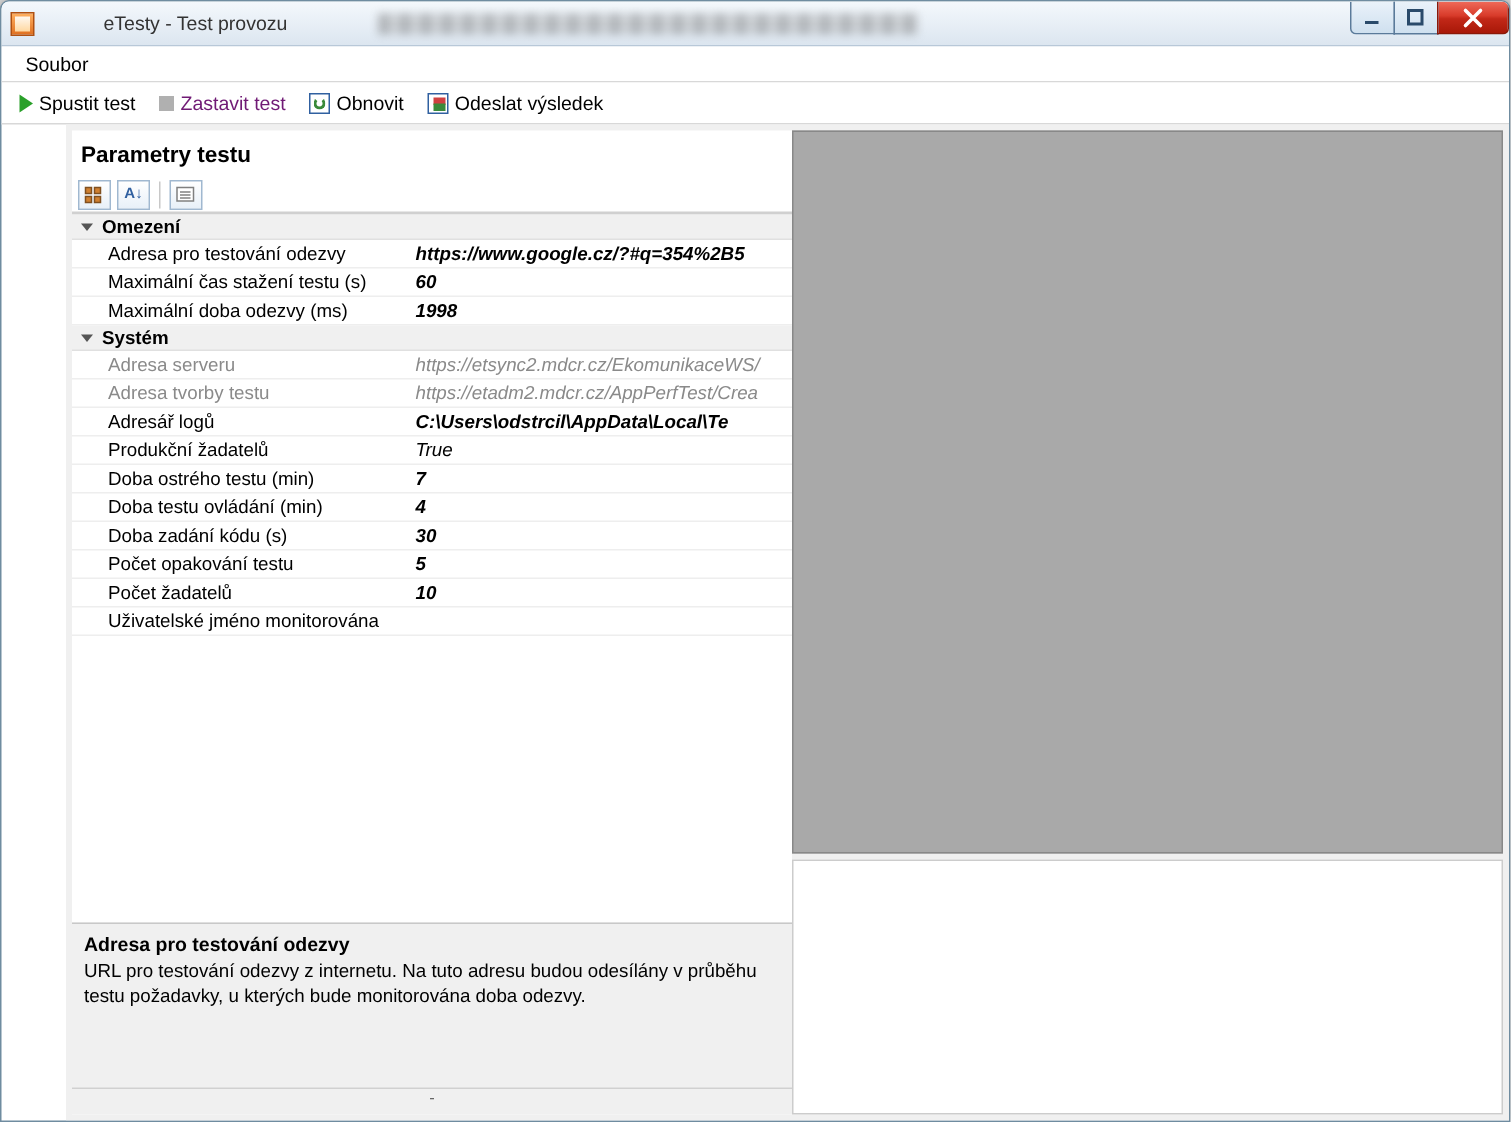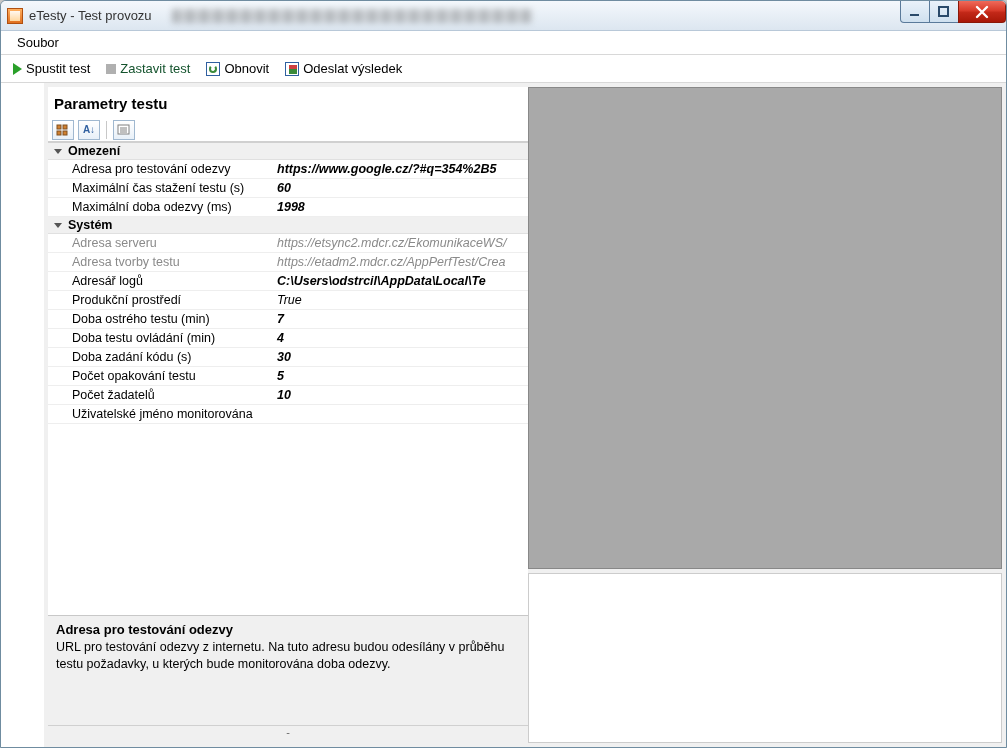--- a/index.html
+++ b/index.html
@@ -31,6 +31,7 @@
     display: flex;
     align-items: center;
     padding: 0 0 0 6px;
+    gap: 40px;
   }
   .app-icon {
     width: 16px; height: 16px;

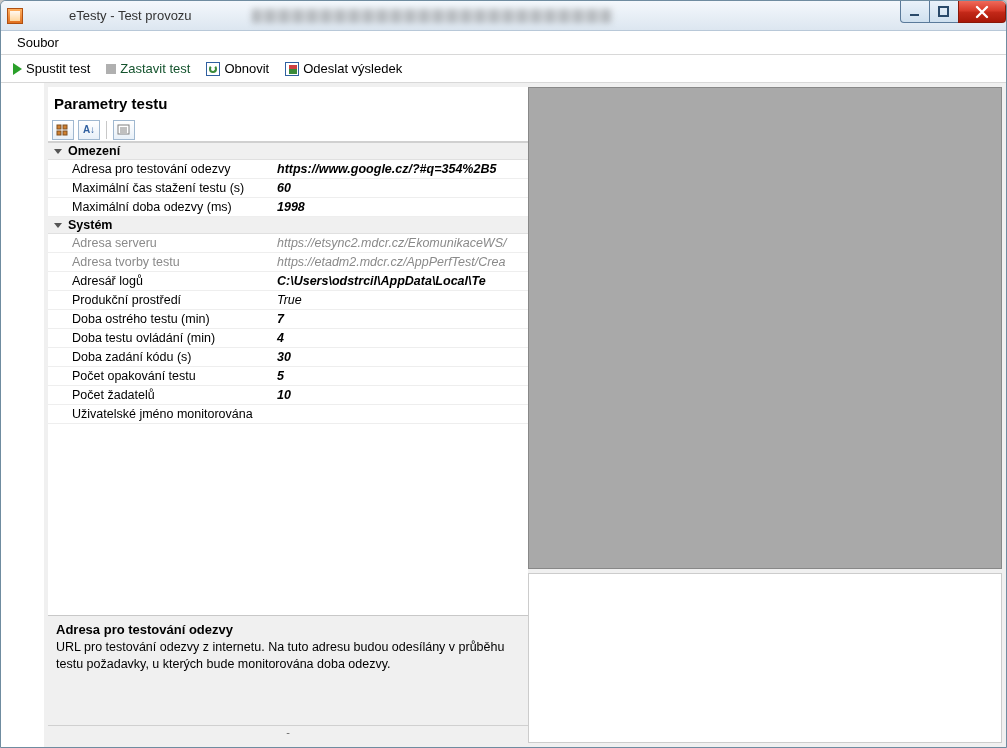--- a/index.html
+++ b/index.html
@@ -95,7 +95,7 @@
     text-align: right;
   }
   .tbtn { display:flex; align-items:center; gap:4px; padding:2px 6px; }
-  .tbtn.disabled { color:#14532d; }
+  .tbtn.disabled { color:#701a75; }
   .tri-play {
     width: 0; height: 0;
     border-top: 6px solid transparent;

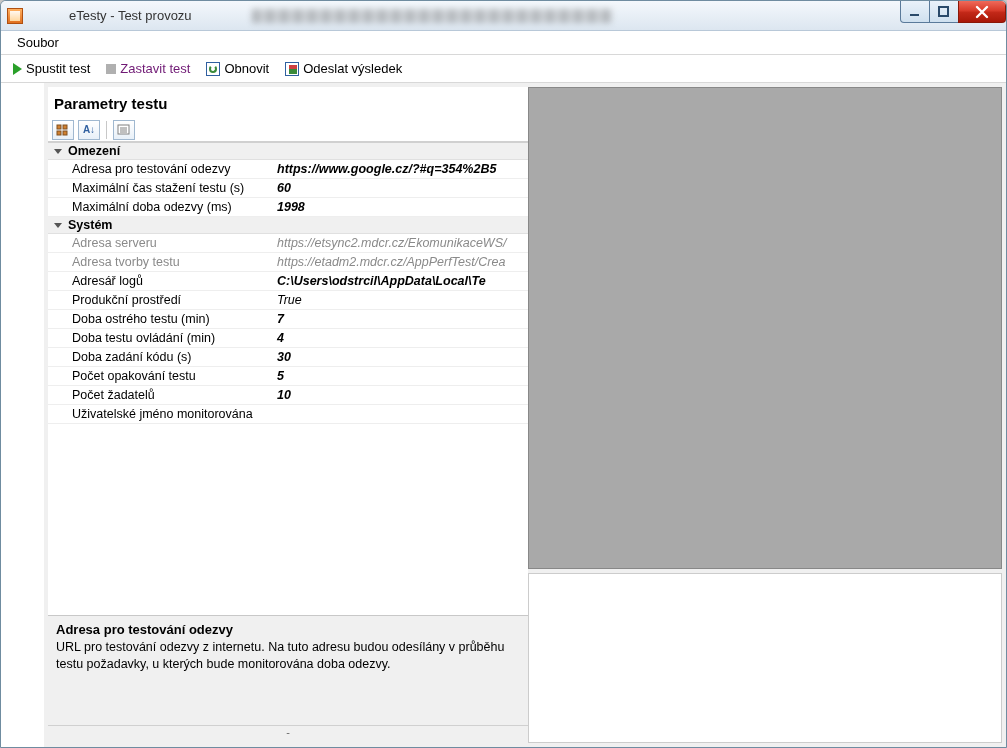--- a/index.html
+++ b/index.html
@@ -353,7 +353,7 @@
           <div class="v">C:\Users\odstrcil\AppData\Local\Te</div>
         </div>
         <div class="row">
-          <div class="k">Produkční prostředí</div>
+          <div class="k">Produkční žadatelů</div>
           <div class="v">True</div>
         </div>
 

